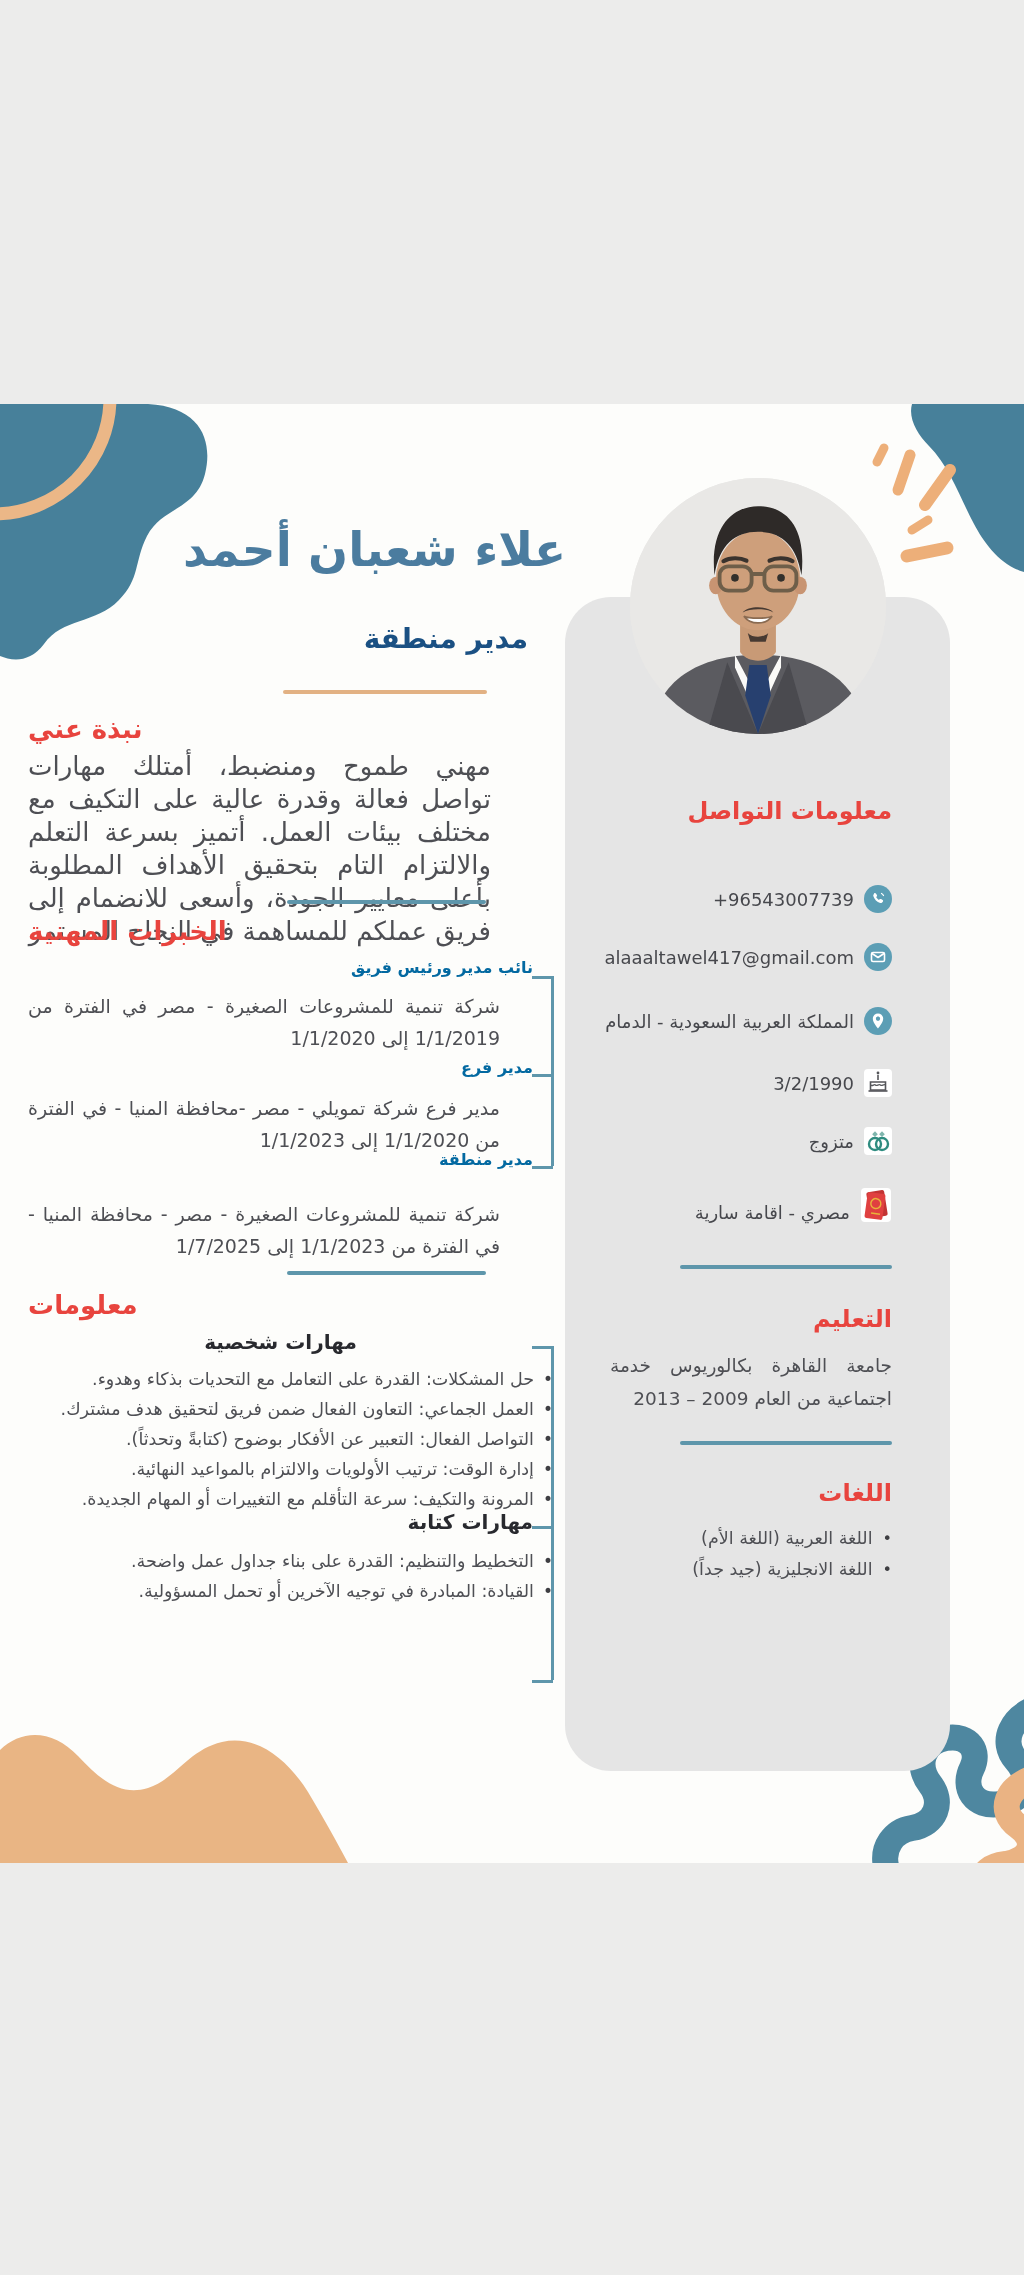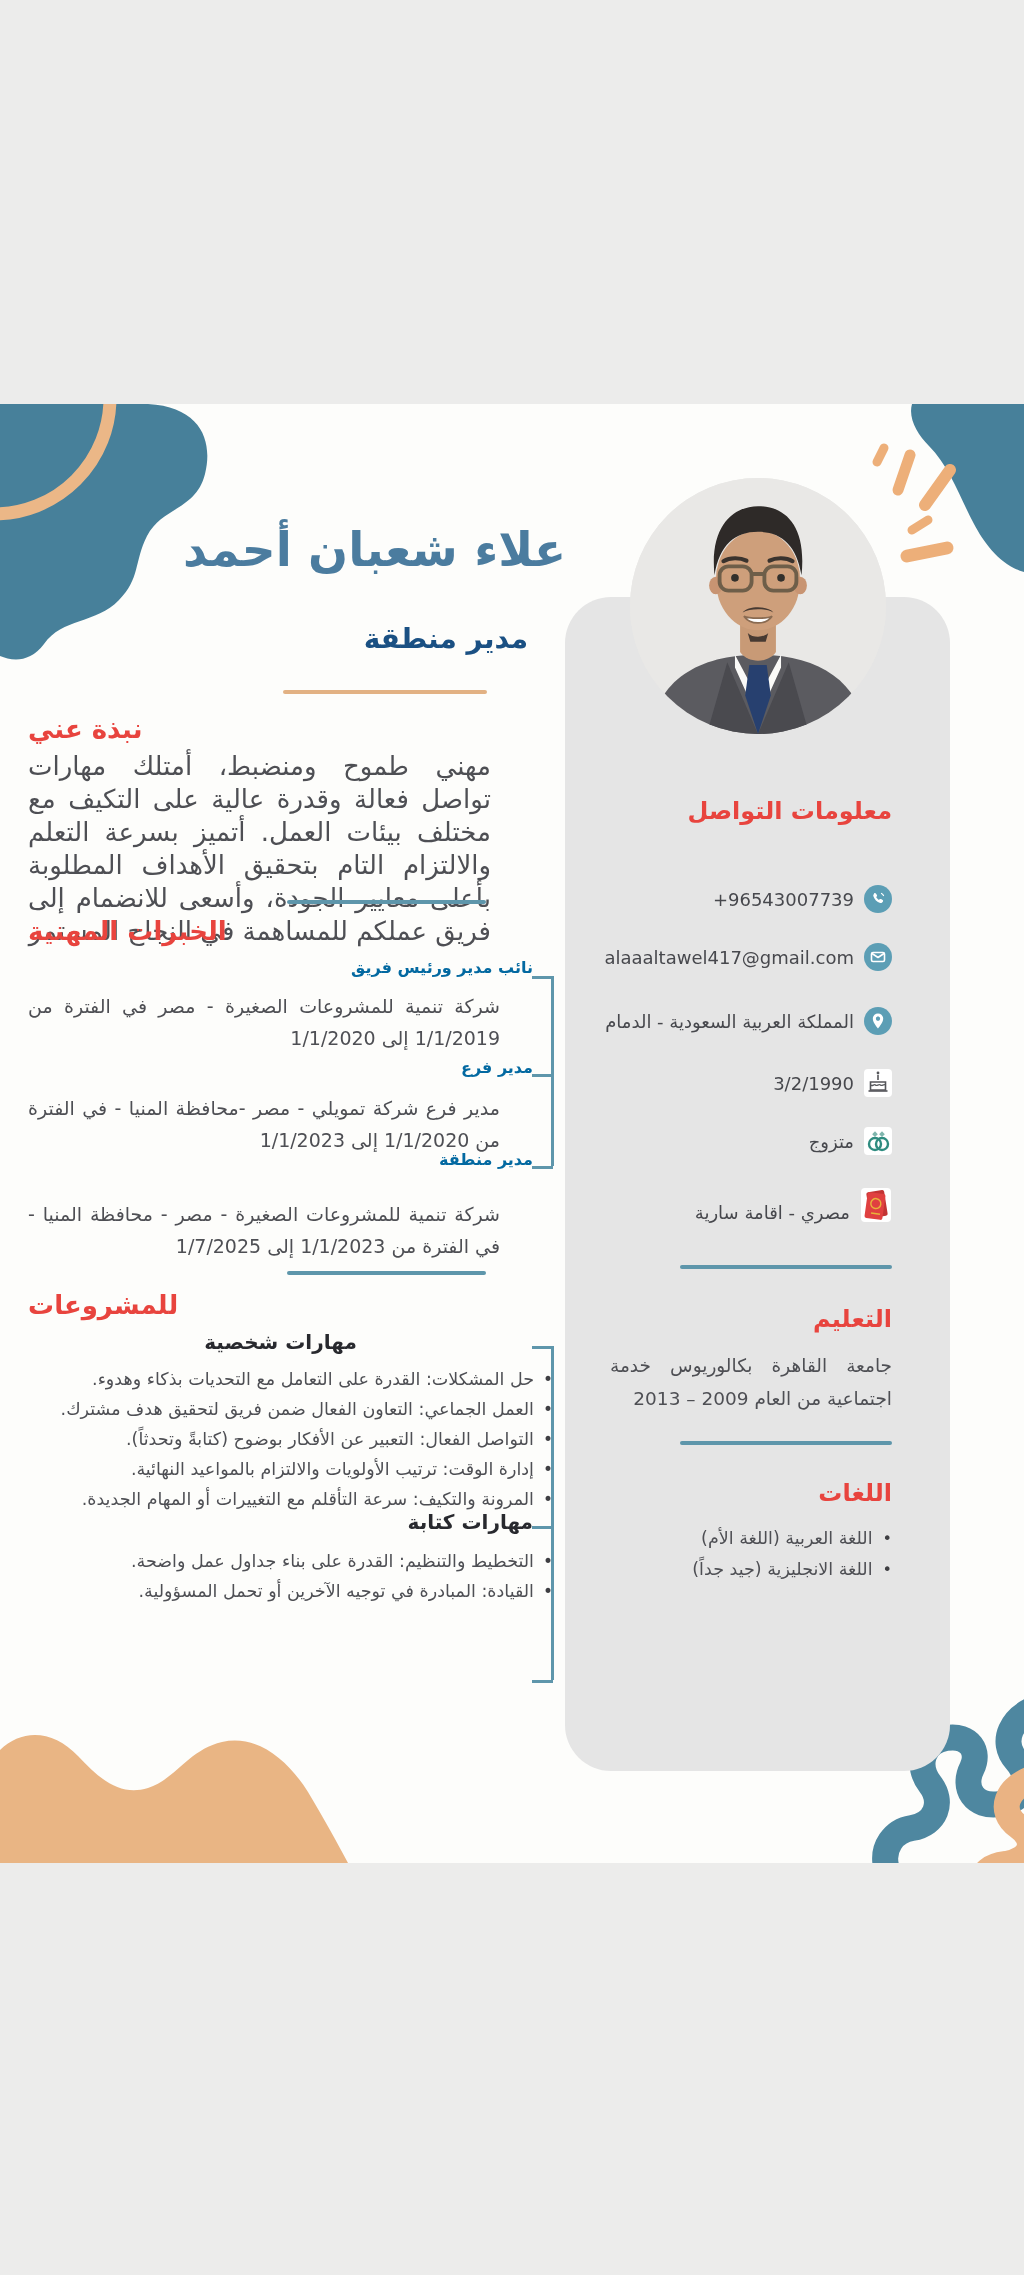--- a/index.html
+++ b/index.html
@@ -219,7 +219,7 @@
   <div class="tick" style="left:532px;top:762px;"></div>
 
   <div class="hline teal-line" style="left:287px;width:199px;top:867px;"></div>
-  <div class="sec-h" style="top:886px;">للمشروعات</div>
+  <div class="sec-h" style="top:886px;">معلومات</div>
   <div class="main-el sub-title" style="top:926px;text-align:center;">مهارات شخصية</div>
   <ul class="blist main-el" style="top:960px;">
     <li>حل المشكلات: القدرة على التعامل مع التحديات بذكاء وهدوء.</li>

